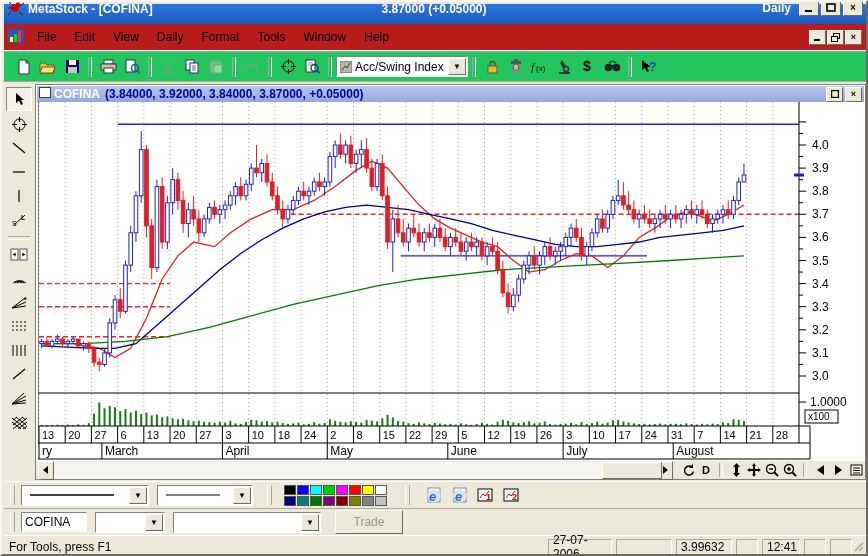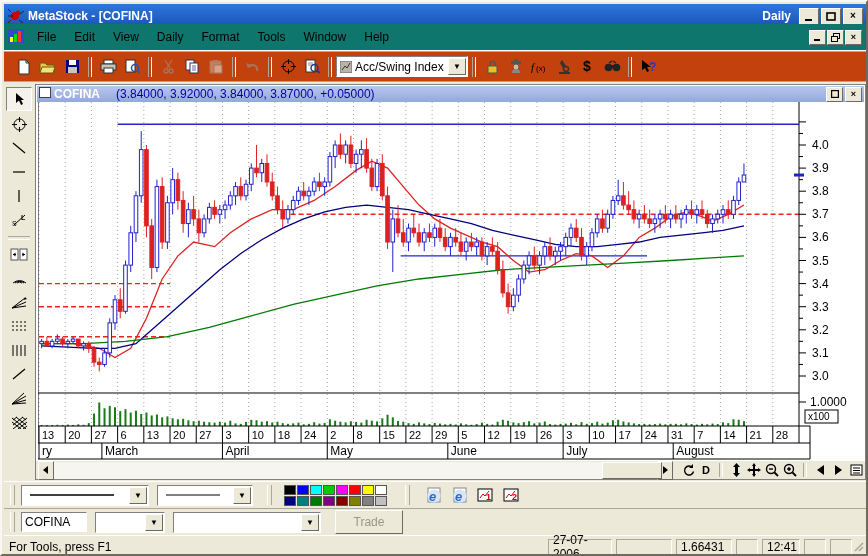--- a/index.html
+++ b/index.html
@@ -8,7 +8,7 @@
        font-family:"Liberation Sans",sans-serif;font-size:12px;overflow:hidden;}
   .titlebar{position:absolute;left:2px;top:2px;width:862px;height:20px;
        background:linear-gradient(180deg,#2f76dd,#1653b6);color:#fff;font-weight:bold;
-       display:flex;align-items:center;padding:12px 3px;box-sizing:border-box;}
+       display:flex;align-items:flex-end;padding:12px 3px;box-sizing:border-box;}
   .titlebar .center{position:absolute;left:300px;width:260px;text-align:center;}
   .titlebar .right{position:absolute;right:3px;display:flex;align-items:center;gap:2px;}
   .winbtn{width:18px;height:15px;background:#ece9d8;border:1px solid;border-color:#fff #6d6a60 #6d6a60 #fff;

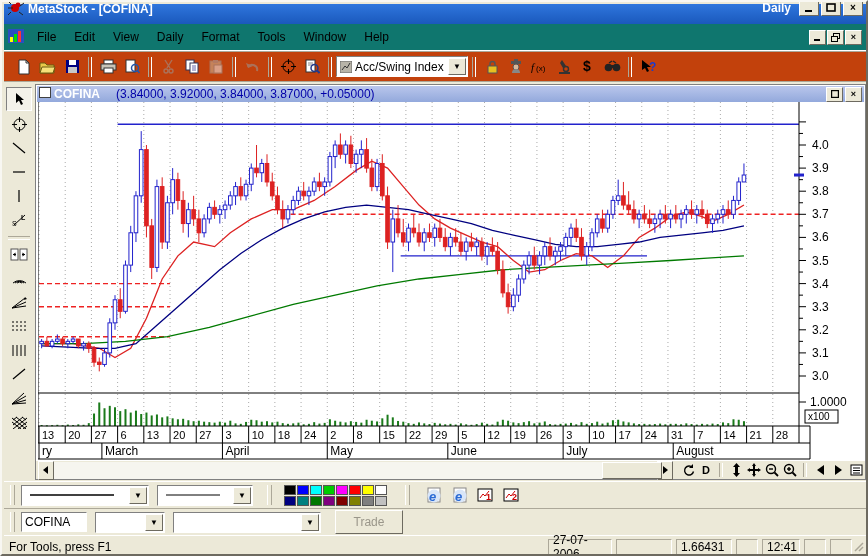--- a/index.html
+++ b/index.html
@@ -79,6 +79,7 @@
         </svg>
     </span>
     <span style="margin-left:3px;">MetaStock - [COFINA]</span>
+    <span class="center">3.87000 (+0.05000)</span>
     <span class="right">
       <span style="margin-right:6px;">Daily</span>
       <span class="winbtn">

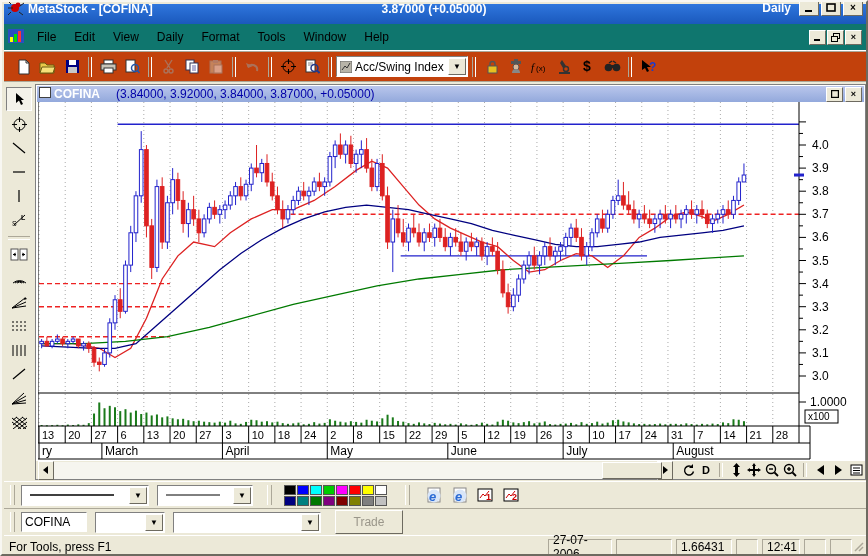--- a/index.html
+++ b/index.html
@@ -14,7 +14,7 @@
   .winbtn{width:18px;height:15px;background:#ece9d8;border:1px solid;border-color:#fff #6d6a60 #6d6a60 #fff;
        display:flex;align-items:center;justify-content:center;color:#000;font-size:10px;font-weight:bold;line-height:1;}
   .menubar{position:absolute;left:2px;top:22px;width:862px;height:26px;display:flex;align-items:center;
-       border-bottom:1px solid #fff;background:#0f766e;}
+       border-bottom:1px solid #fff;background:#b91c1c;}
   .menuitem{padding:4px 9px;color:#000;}
   .menubar .right{position:absolute;right:4px;display:flex;gap:1px;}
   .smbtn{width:15px;height:13px;background:#ece9d8;border:1px solid;border-color:#fff #6d6a60 #6d6a60 #fff;

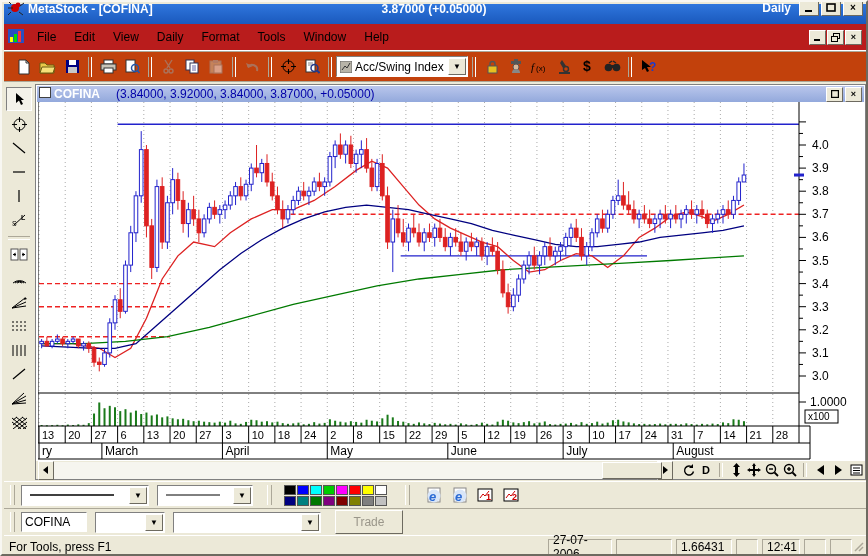--- a/index.html
+++ b/index.html
@@ -20,7 +20,7 @@
   .smbtn{width:15px;height:13px;background:#ece9d8;border:1px solid;border-color:#fff #6d6a60 #6d6a60 #fff;
        display:flex;align-items:center;justify-content:center;font-size:9px;font-weight:bold;}
   .toolbar{position:absolute;left:2px;top:49px;width:862px;height:31px;display:flex;align-items:center;
-       border-top:1px solid #aca899;border-bottom:1px solid #aca899;background:#c2410c;padding-left:8px;box-sizing:border-box;}
+       border-top:1px solid #aca899;border-bottom:1px solid #aca899;background:#22c55e;padding-left:8px;box-sizing:border-box;}
   .tbtn{width:24px;height:23px;display:flex;align-items:center;justify-content:center;}
   .tsep{width:2px;height:20px;border-left:1px solid #aca899;border-right:1px solid #fff;margin:0 4px;}
   .combo{height:21px;background:#fff;border:1px solid;border-color:#808080 #fff #fff #808080;

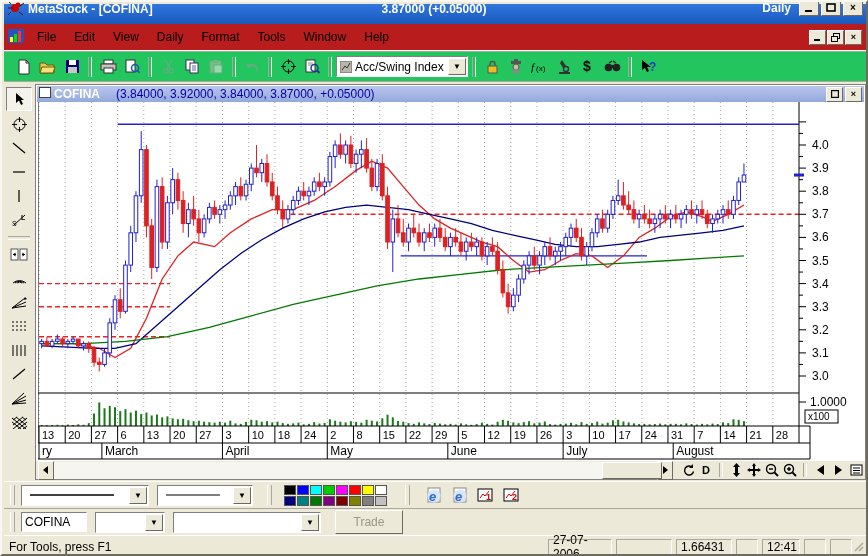--- a/index.html
+++ b/index.html
@@ -37,7 +37,7 @@
   .charttitle{position:absolute;left:1px;top:1px;right:1px;height:16px;
        background:linear-gradient(180deg,#b9c6ec,#93a9dc);display:flex;align-items:center;padding:0 2px;
        font-weight:bold;font-size:12px;color:#fff;}
-  .charttitle .vals{color:#0000a8;margin-left:16px;font-weight:normal;}
+  .charttitle .vals{color:#0000a8;margin-left:5px;font-weight:bold;}
   .charttitle .right{position:absolute;right:2px;display:flex;gap:2px;}
   .ctbtn{width:15px;height:13px;background:#ece9d8;border:1px solid;border-color:#fff #6d6a60 #6d6a60 #fff;
        display:flex;align-items:center;justify-content:center;font-size:9px;font-weight:bold;color:#000;}

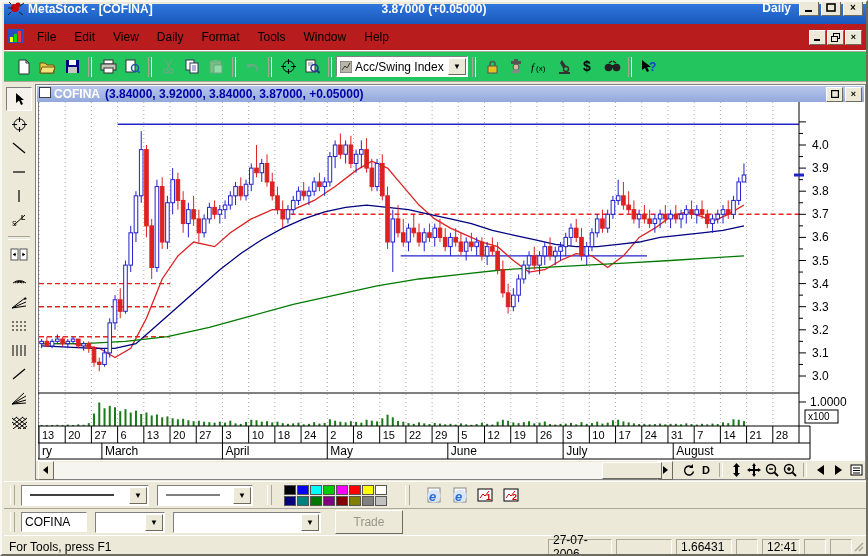--- a/index.html
+++ b/index.html
@@ -1102,7 +1102,7 @@
     <span style="flex:1;"></span>
     <span class="spanel" style="width:64px;">27-07-2006</span>
     <span class="spanel" style="width:56px;"></span>
-    <span class="spanel" style="width:56px;">1.66431</span>
+    <span class="spanel" style="width:56px;">3.99632</span>
     <span class="spanel" style="width:22px;"></span>
     <span class="spanel" style="width:38px;">12:41</span>
     <span class="spanel" style="width:22px;"></span>

